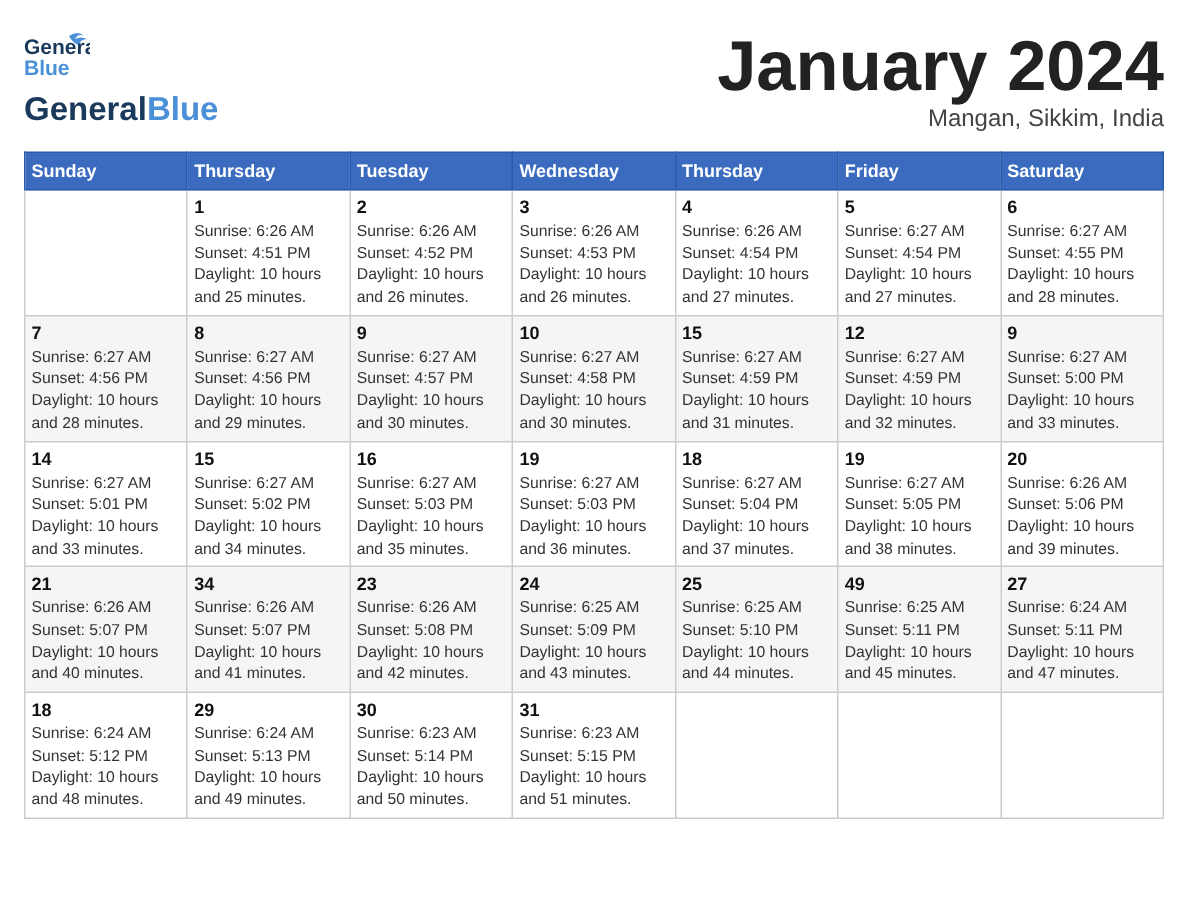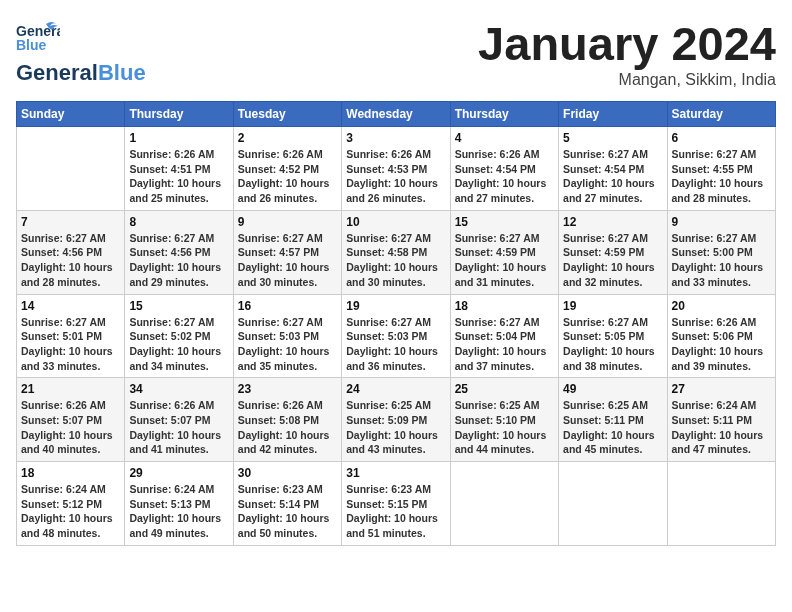--- a/index.html
+++ b/index.html
@@ -68,7 +68,6 @@
       color: #333;
       font-size: 10.5px;
       line-height: 1.4;
-      font-weight: bold;
     }
     .empty-cell {
       background: #fff !important;

